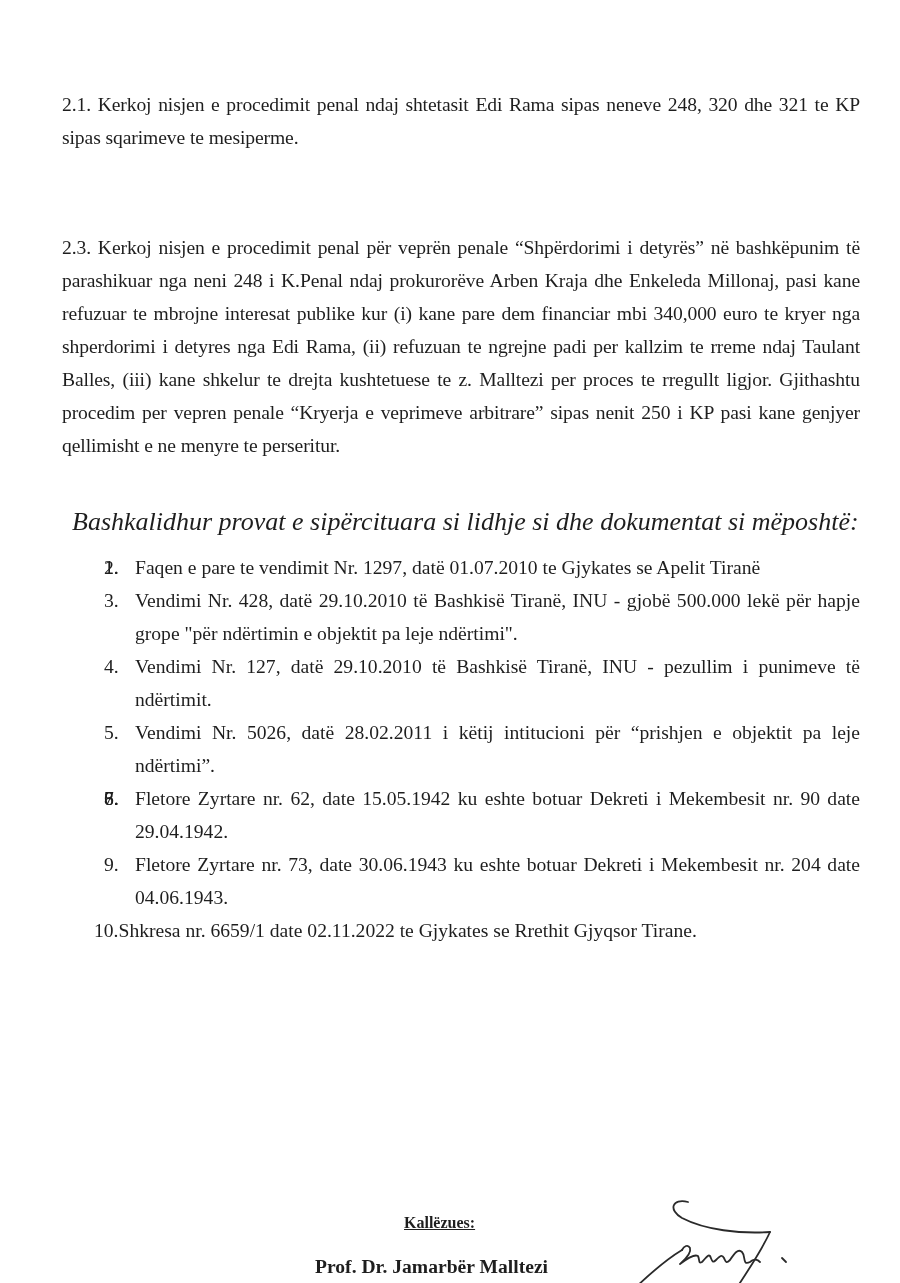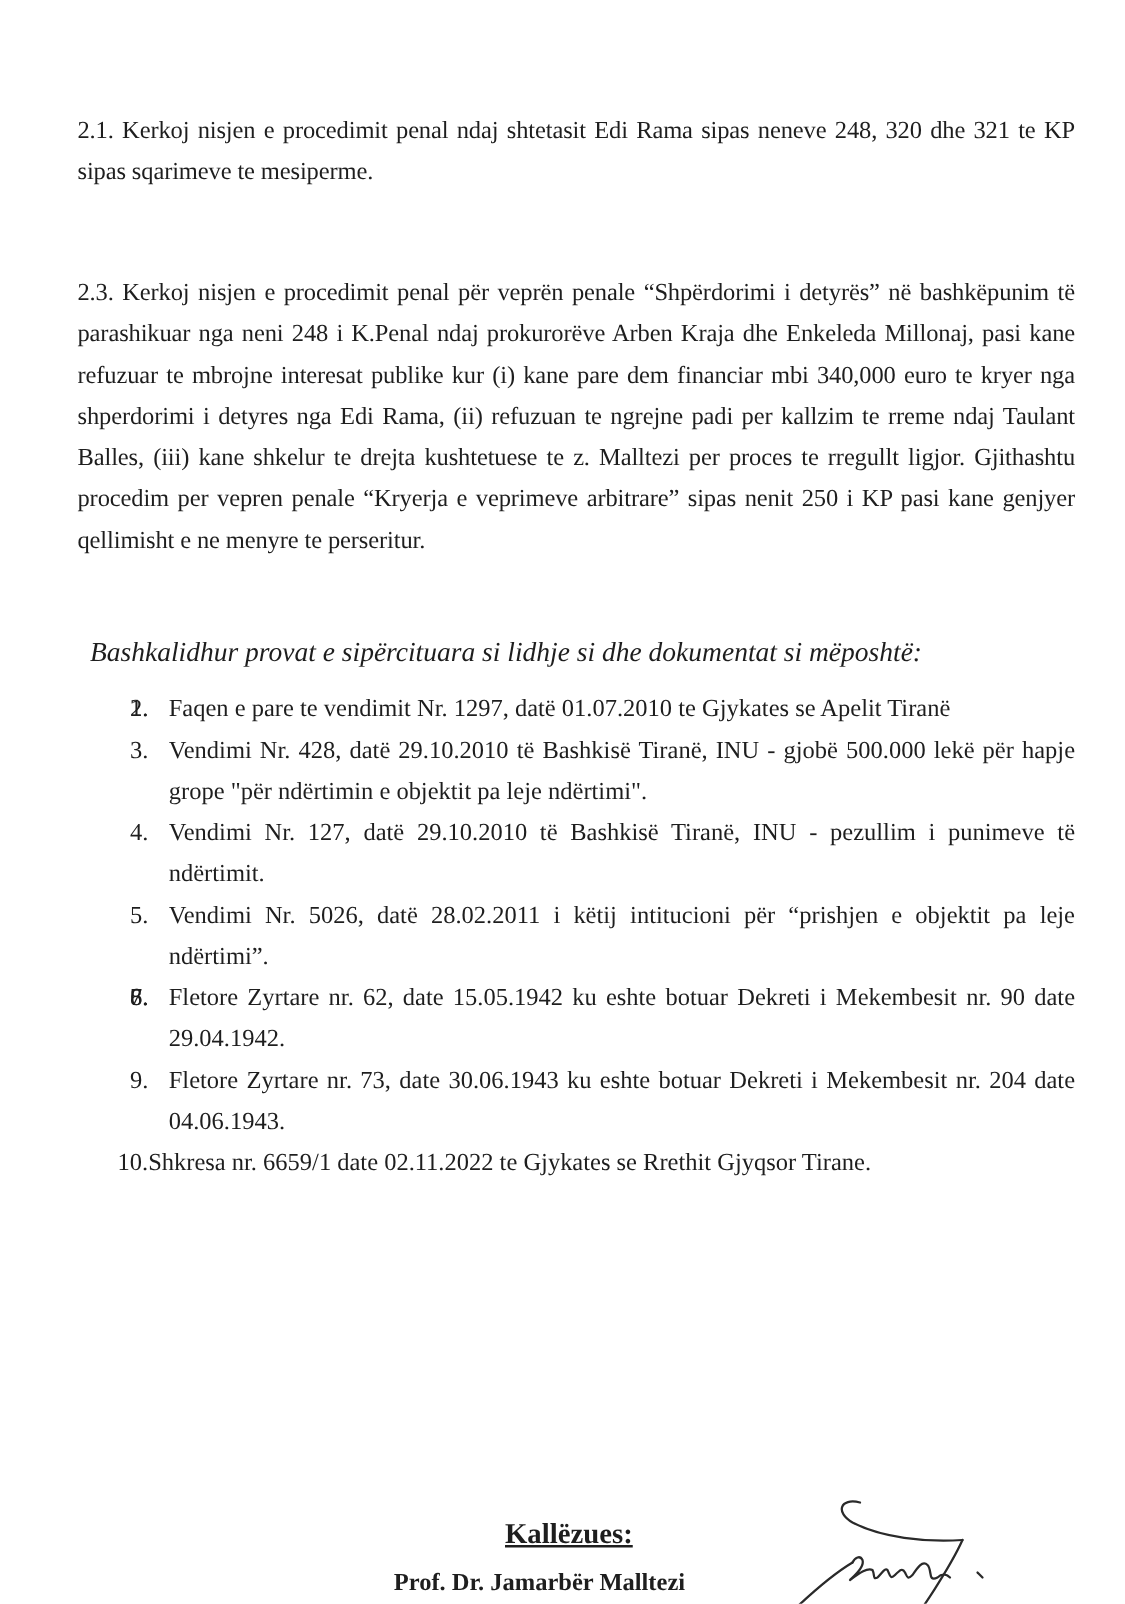--- a/index.html
+++ b/index.html
@@ -17,7 +17,7 @@
   }
   .para-2-1 { top: 44px; }
   .para-2-2 { top: 115px; }
-  .para-2-3 { top: 174px; }
+  .para-2-3 { top: 187px; }
   .attach-intro {
     position: absolute; left: 72px; top: 461px;
     font-size: 22px; font-style: italic; line-height: 33px;

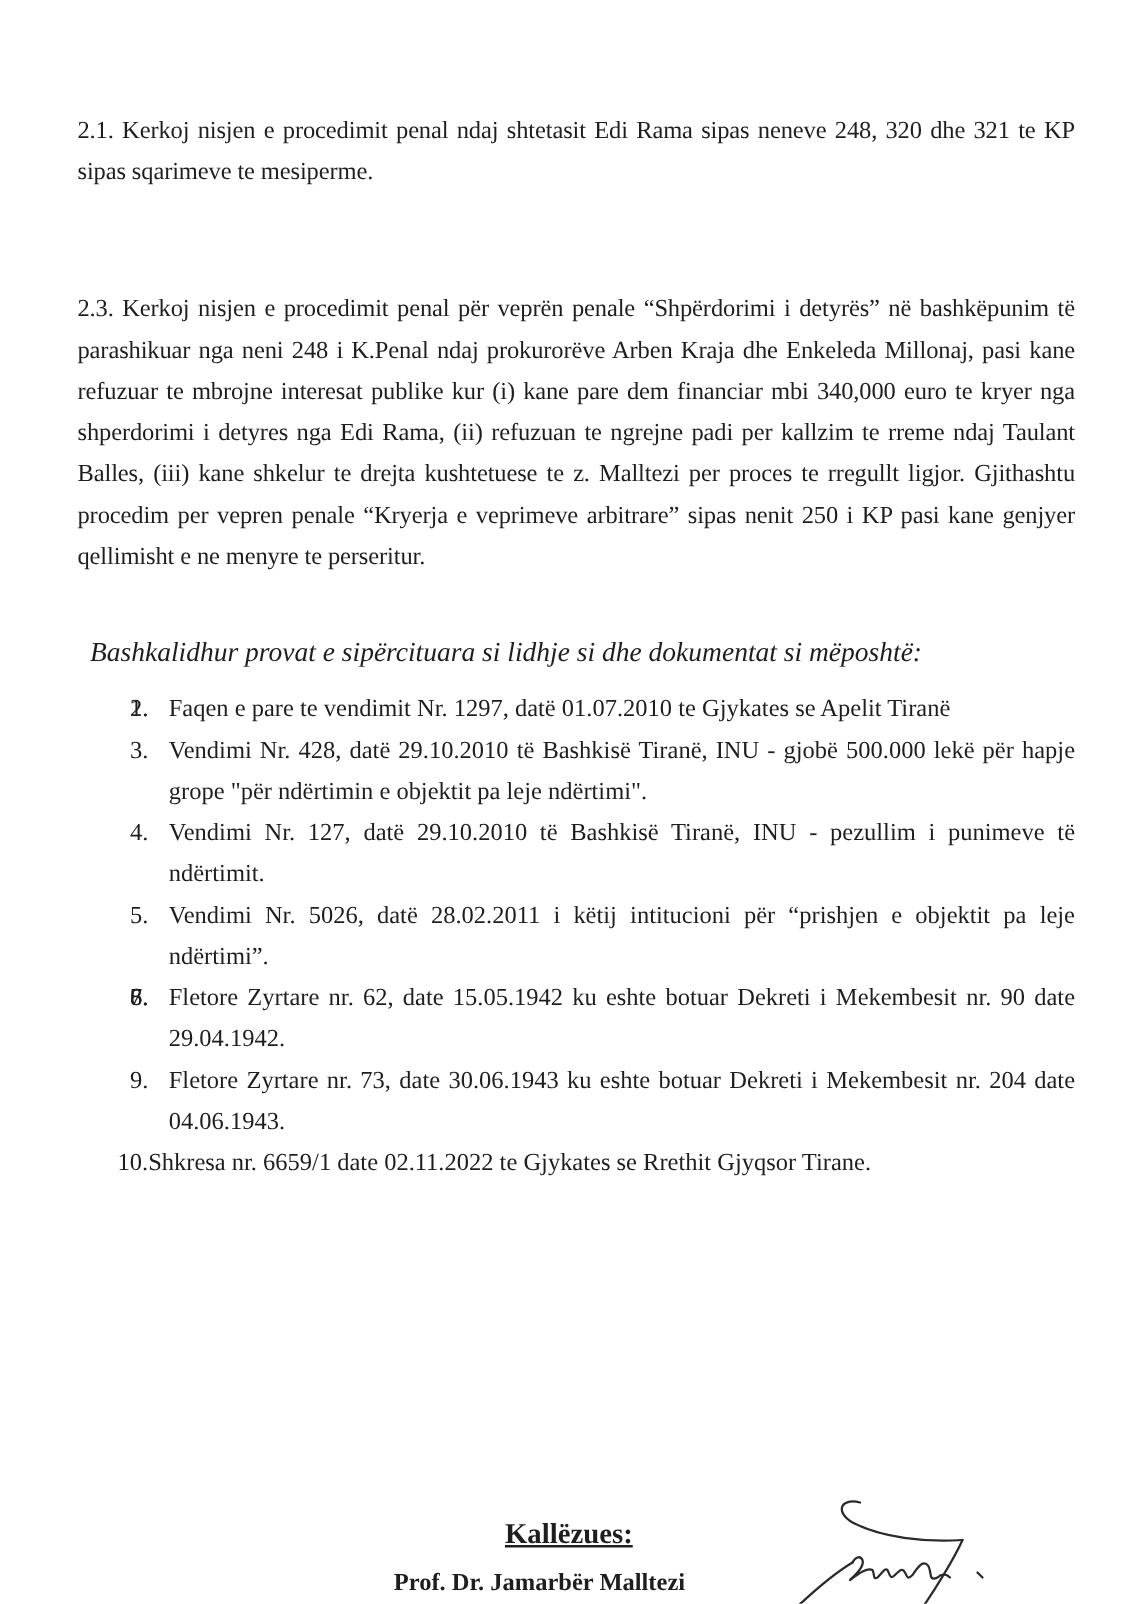--- a/index.html
+++ b/index.html
@@ -20,7 +20,7 @@
   .para-2-3 { top: 187px; }
   .attach-intro {
     position: absolute; left: 72px; top: 461px;
-    font-size: 22px; font-style: italic; line-height: 33px;
+    font-size: 26px; font-style: italic; line-height: 33px;
   }
   .list {
     position: absolute; left: 104px; top: 507px; width: 756px;

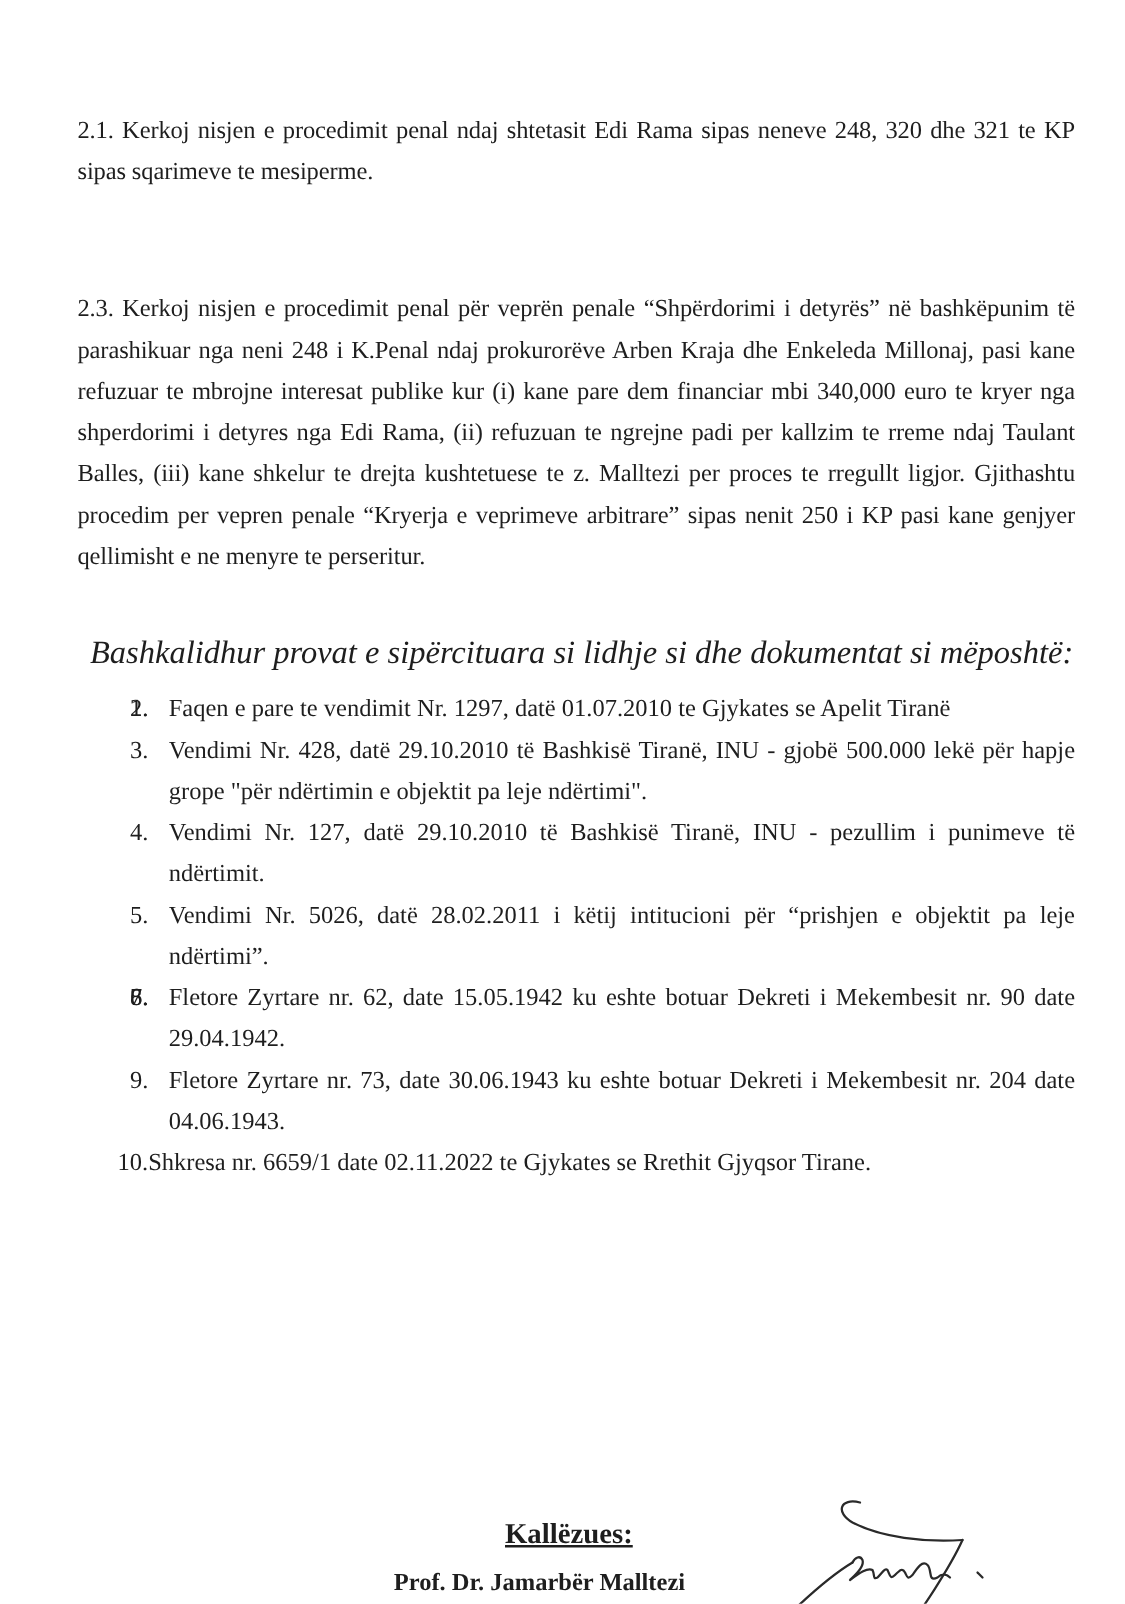--- a/index.html
+++ b/index.html
@@ -33,7 +33,7 @@
   .list li.item-10 .num { position: static; }
   .signer-label {
     position: absolute; left: 404px; top: 1170px;
-    font-weight: bold; font-size: 23px; text-decoration: underline;
+    font-weight: bold; font-size: 16px; text-decoration: underline;
   }
   .signer-name {
     position: absolute; left: 315px; top: 1212px;

